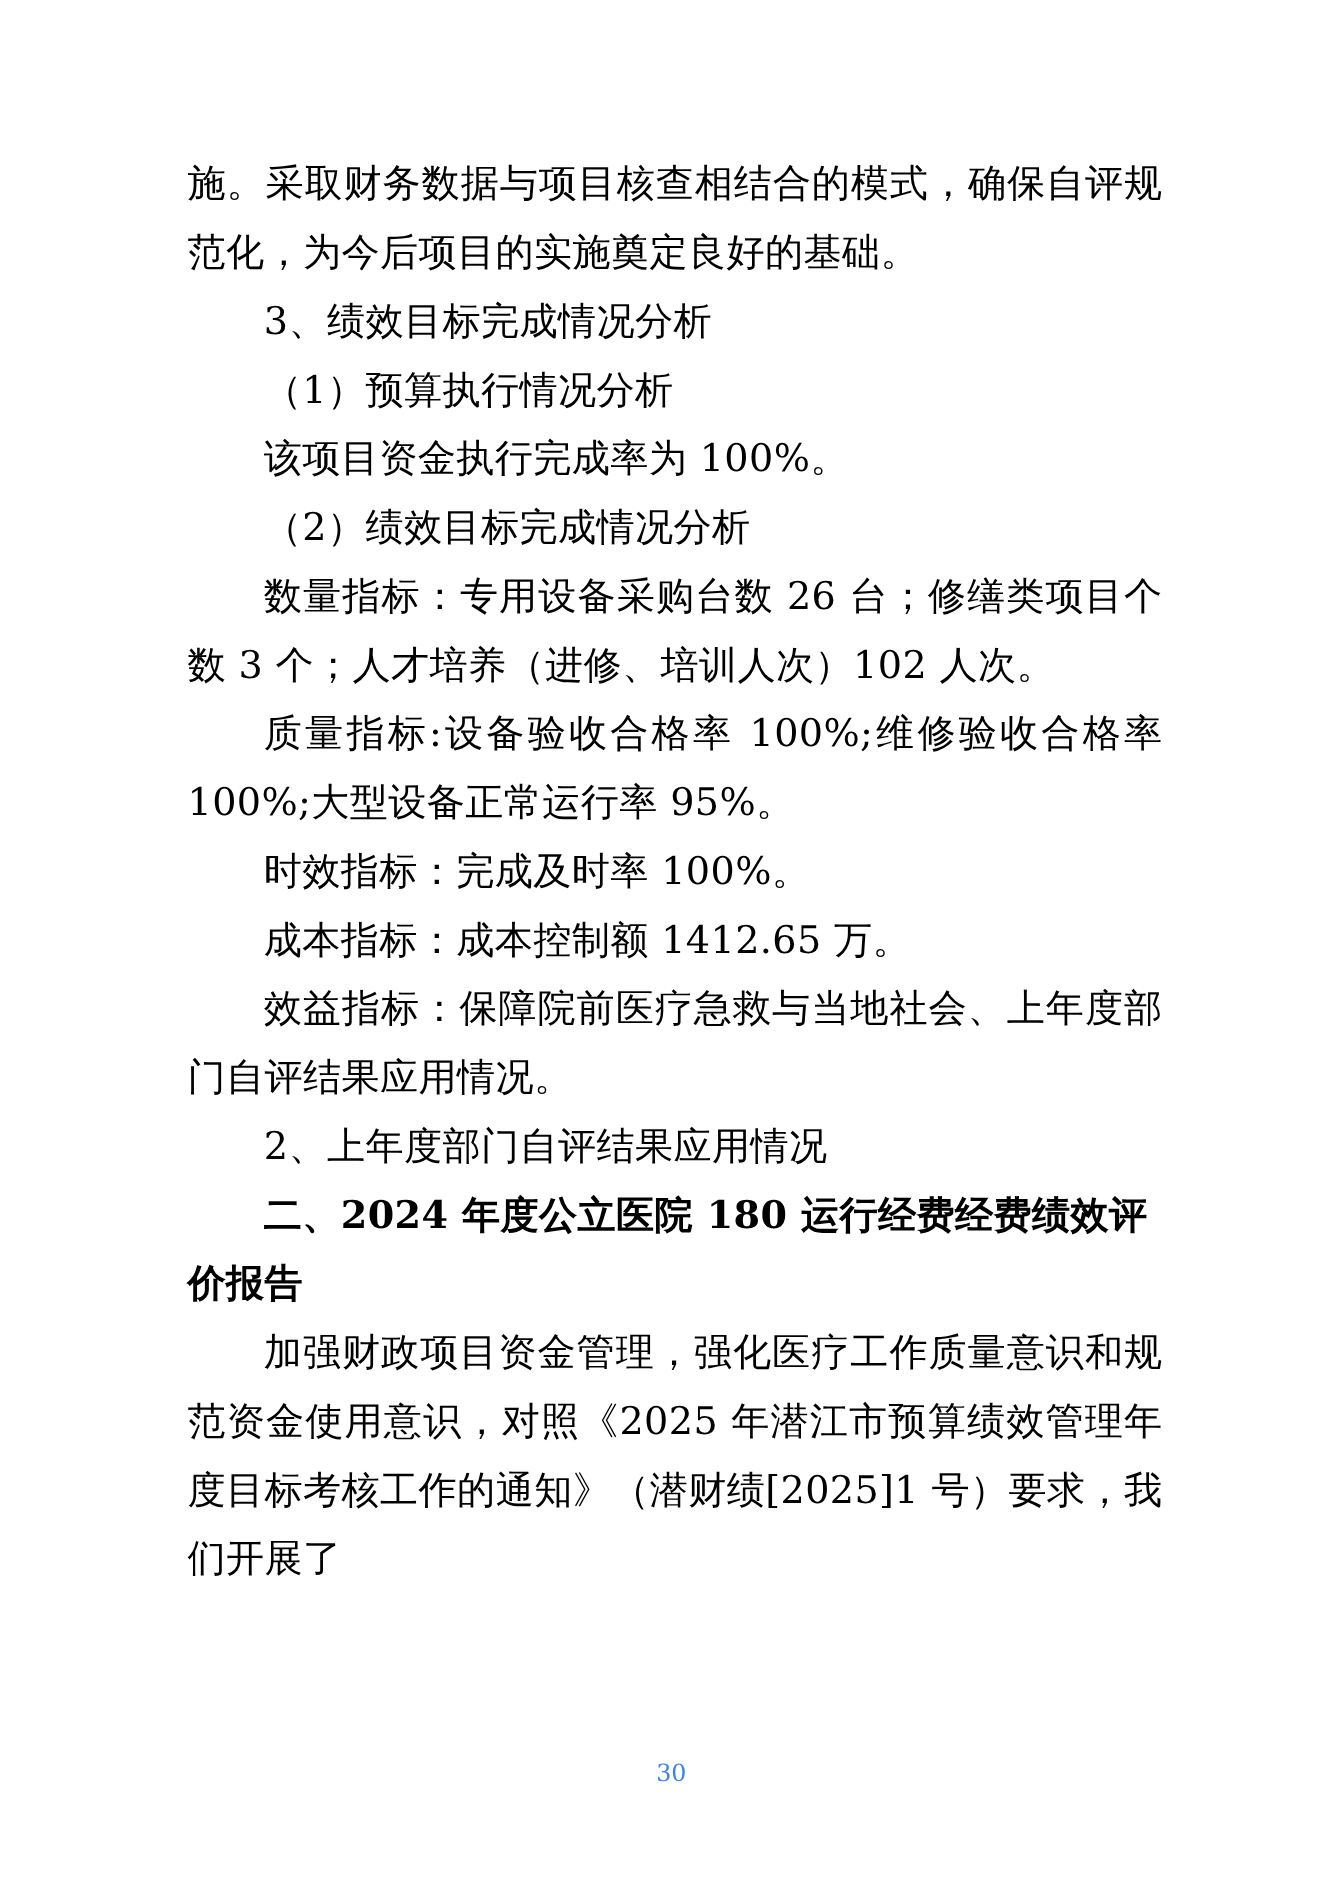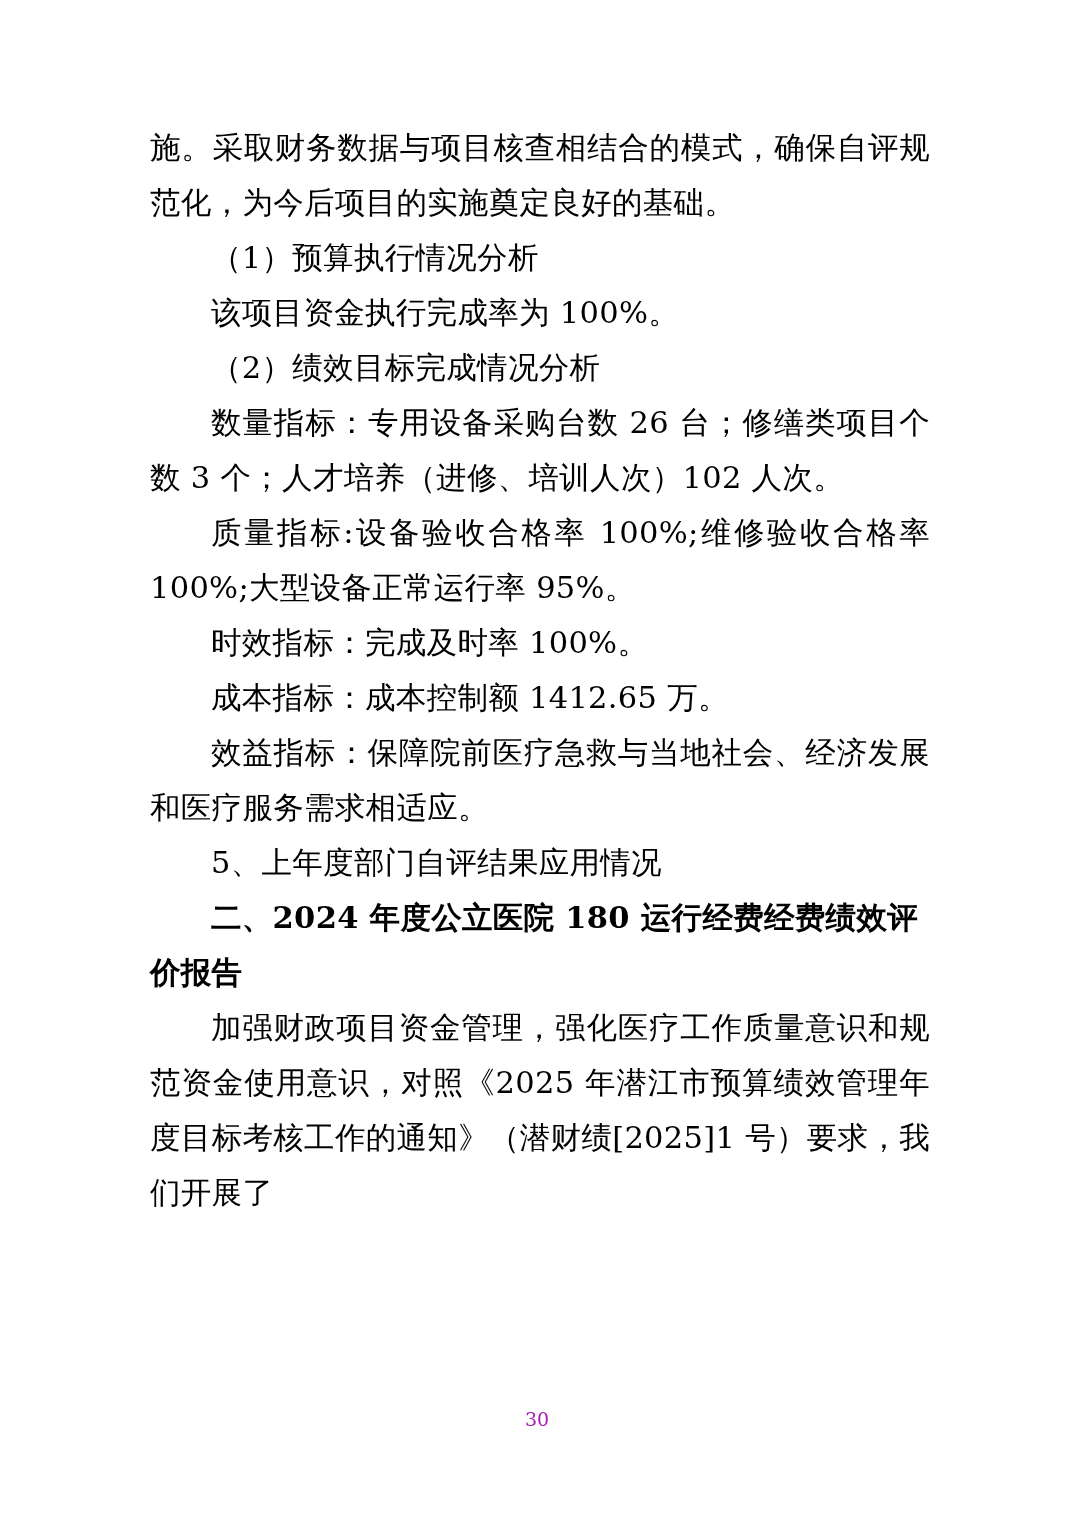--- a/index.html
+++ b/index.html
@@ -61,6 +61,7 @@
 
     <p class="para">施。采取财务数据与项目核查相结合的模式，确保自评规范化，为今后项目的实施奠定良好的基础。</p>
 
+    <p class="para indent">3、绩效目标完成情况分析</p>
 
     <p class="para indent">（1）预算执行情况分析</p>
 

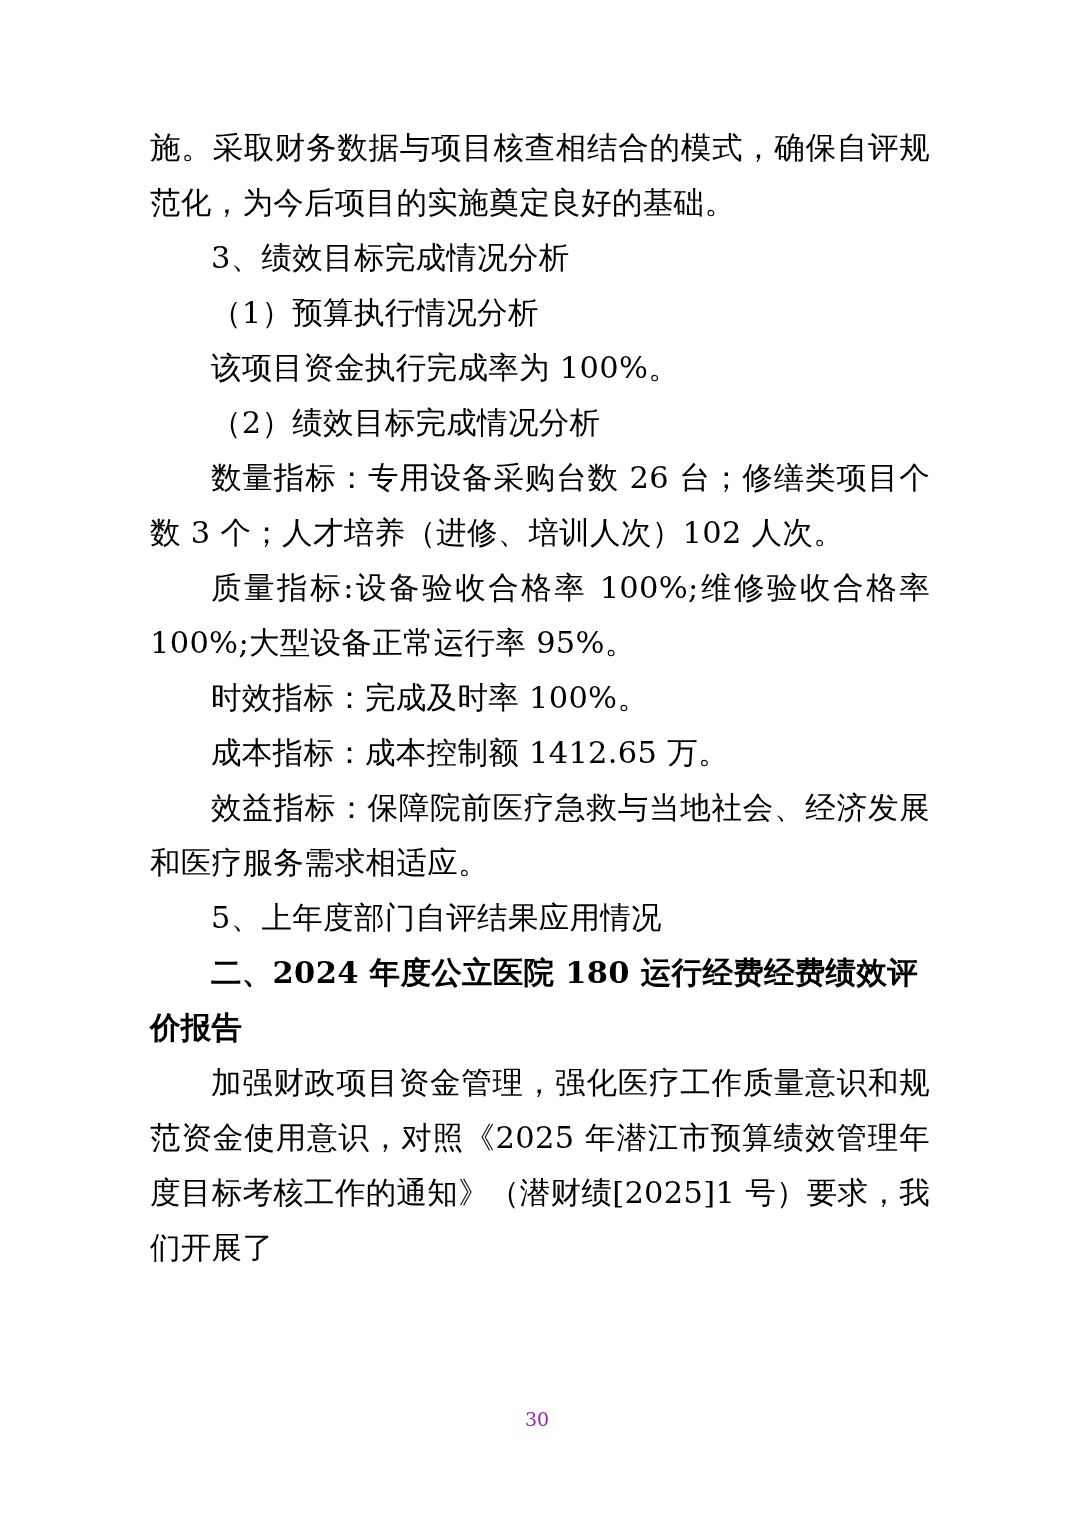--- a/index.html
+++ b/index.html
@@ -77,7 +77,7 @@
 
     <p class="para indent">成本指标：成本控制额 1412.65 万。</p>
 
-    <p class="para indent">效益指标：保障院前医疗急救与当地社会、经济发展和医疗服务需求相适应。</p>
+    <p class="para indent">效益指标：保障院前医疗急救与当地社会、上年度部门自评结果应用情况。</p>
 
 
     <p class="para indent">5、上年度部门自评结果应用情况</p>

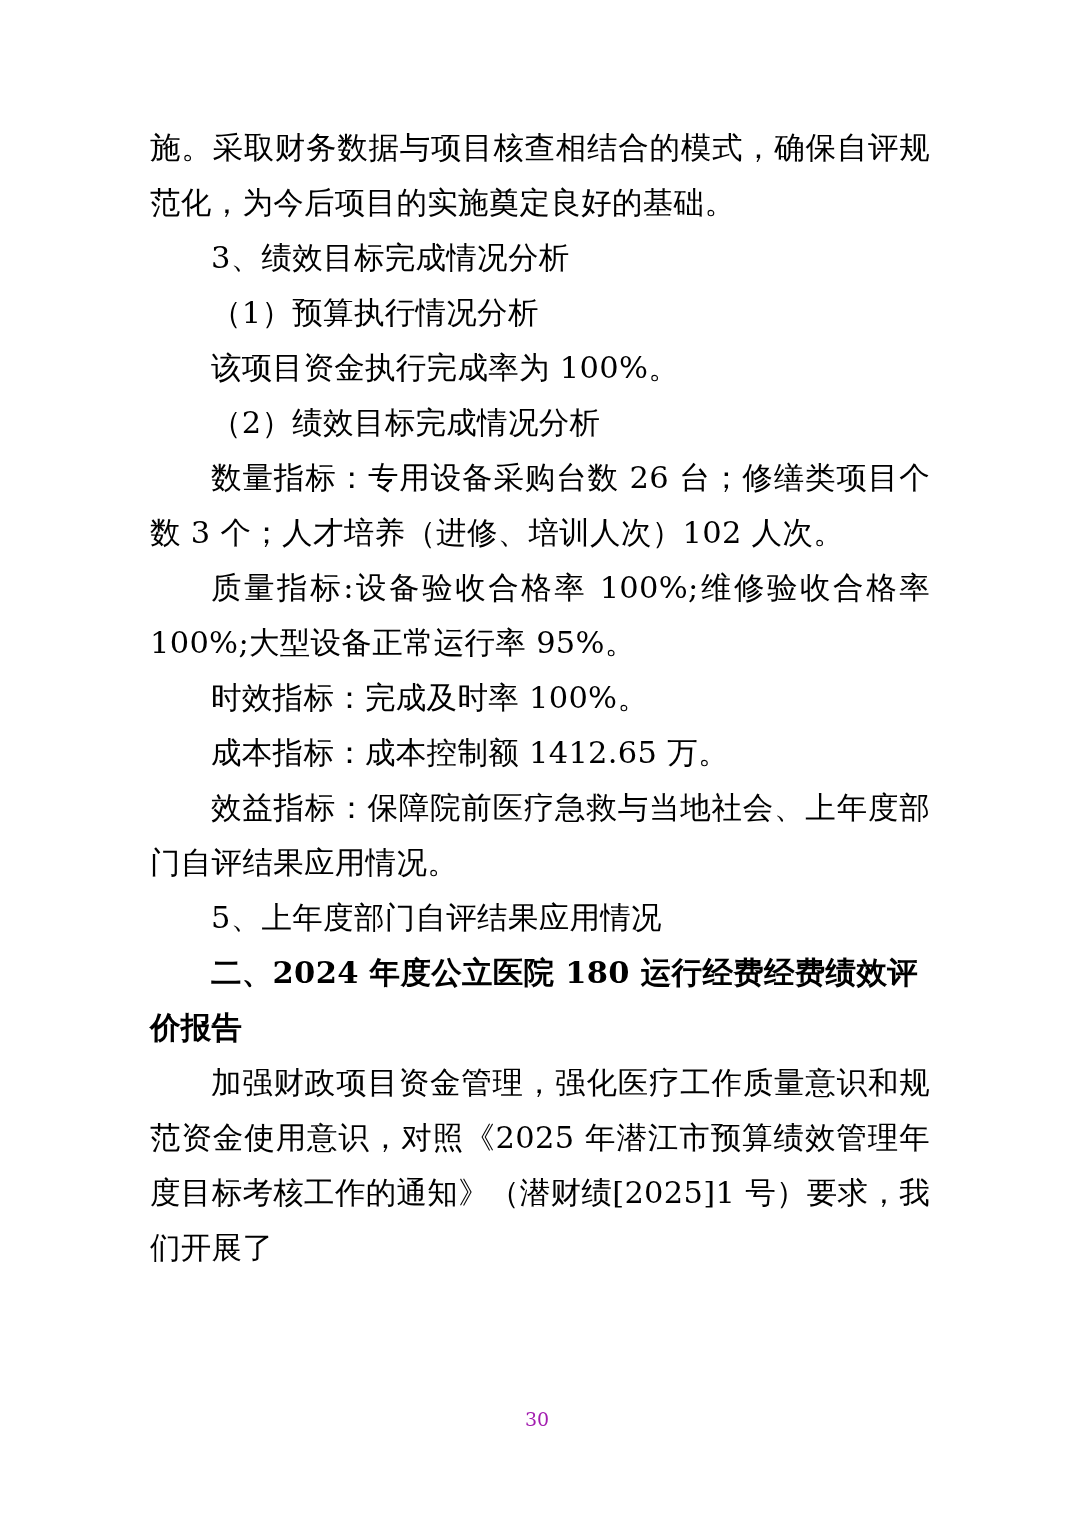--- a/index.html
+++ b/index.html
@@ -80,7 +80,7 @@
     <p class="para indent">效益指标：保障院前医疗急救与当地社会、上年度部门自评结果应用情况。</p>
 
 
-    <p class="para indent">5、上年度部门自评结果应用情况</p>
+    <p class="para indent">2、上年度部门自评结果应用情况</p>
 
 
     <p class="heading">二、2024 年度公立医院 180 运行经费经费绩效评价报告</p>

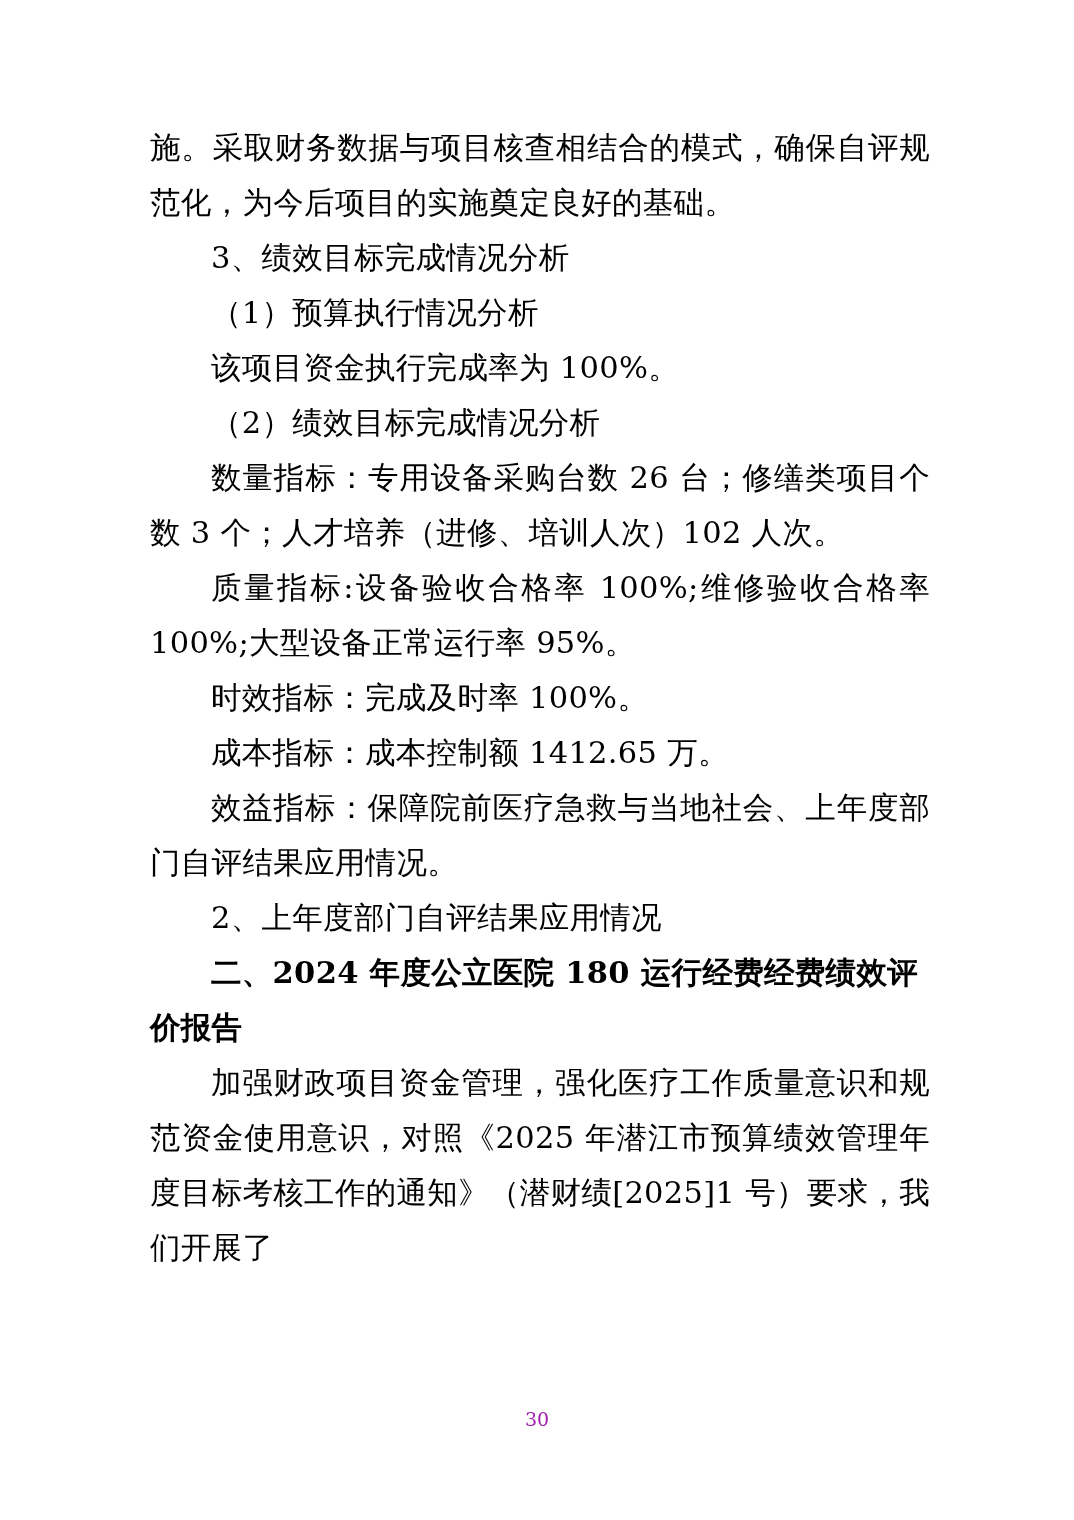--- a/index.html
+++ b/index.html
@@ -50,7 +50,7 @@
     text-align: center;
     font-size: 19px;
     font-family: "DejaVu Serif", "Liberation Serif", serif;
-    color: #a21caf;
+    color: #3b82f6;
   }
 </style>
 </head>

